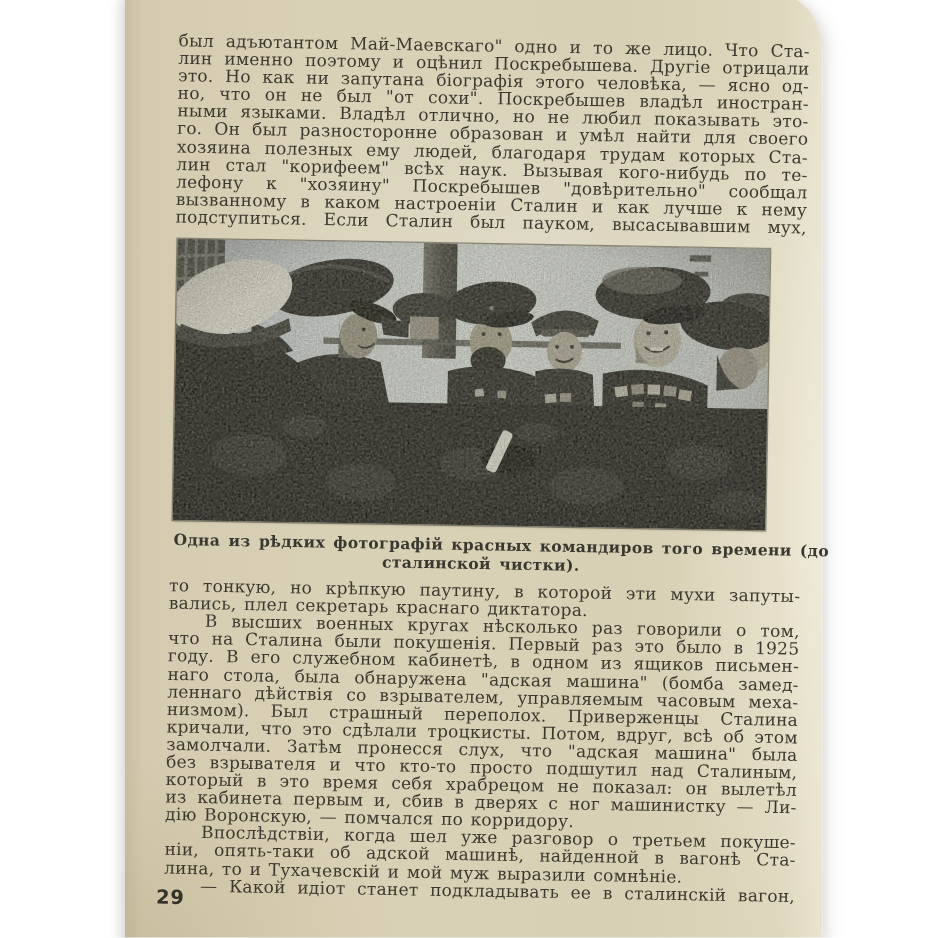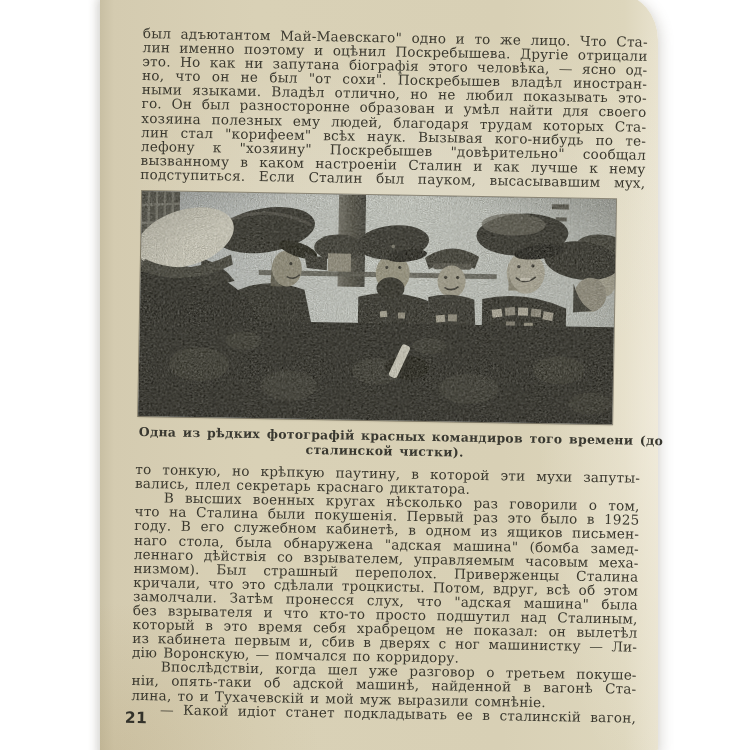--- a/index.html
+++ b/index.html
@@ -236,7 +236,7 @@
         <div class="line ind">— Какой идіот станет подкладывать ее в сталинскій вагон,</div>
       </div>
 
-      <div class="pagenum">21</div>
+      <div class="pagenum">29</div>
 
     </div>
   </div>

